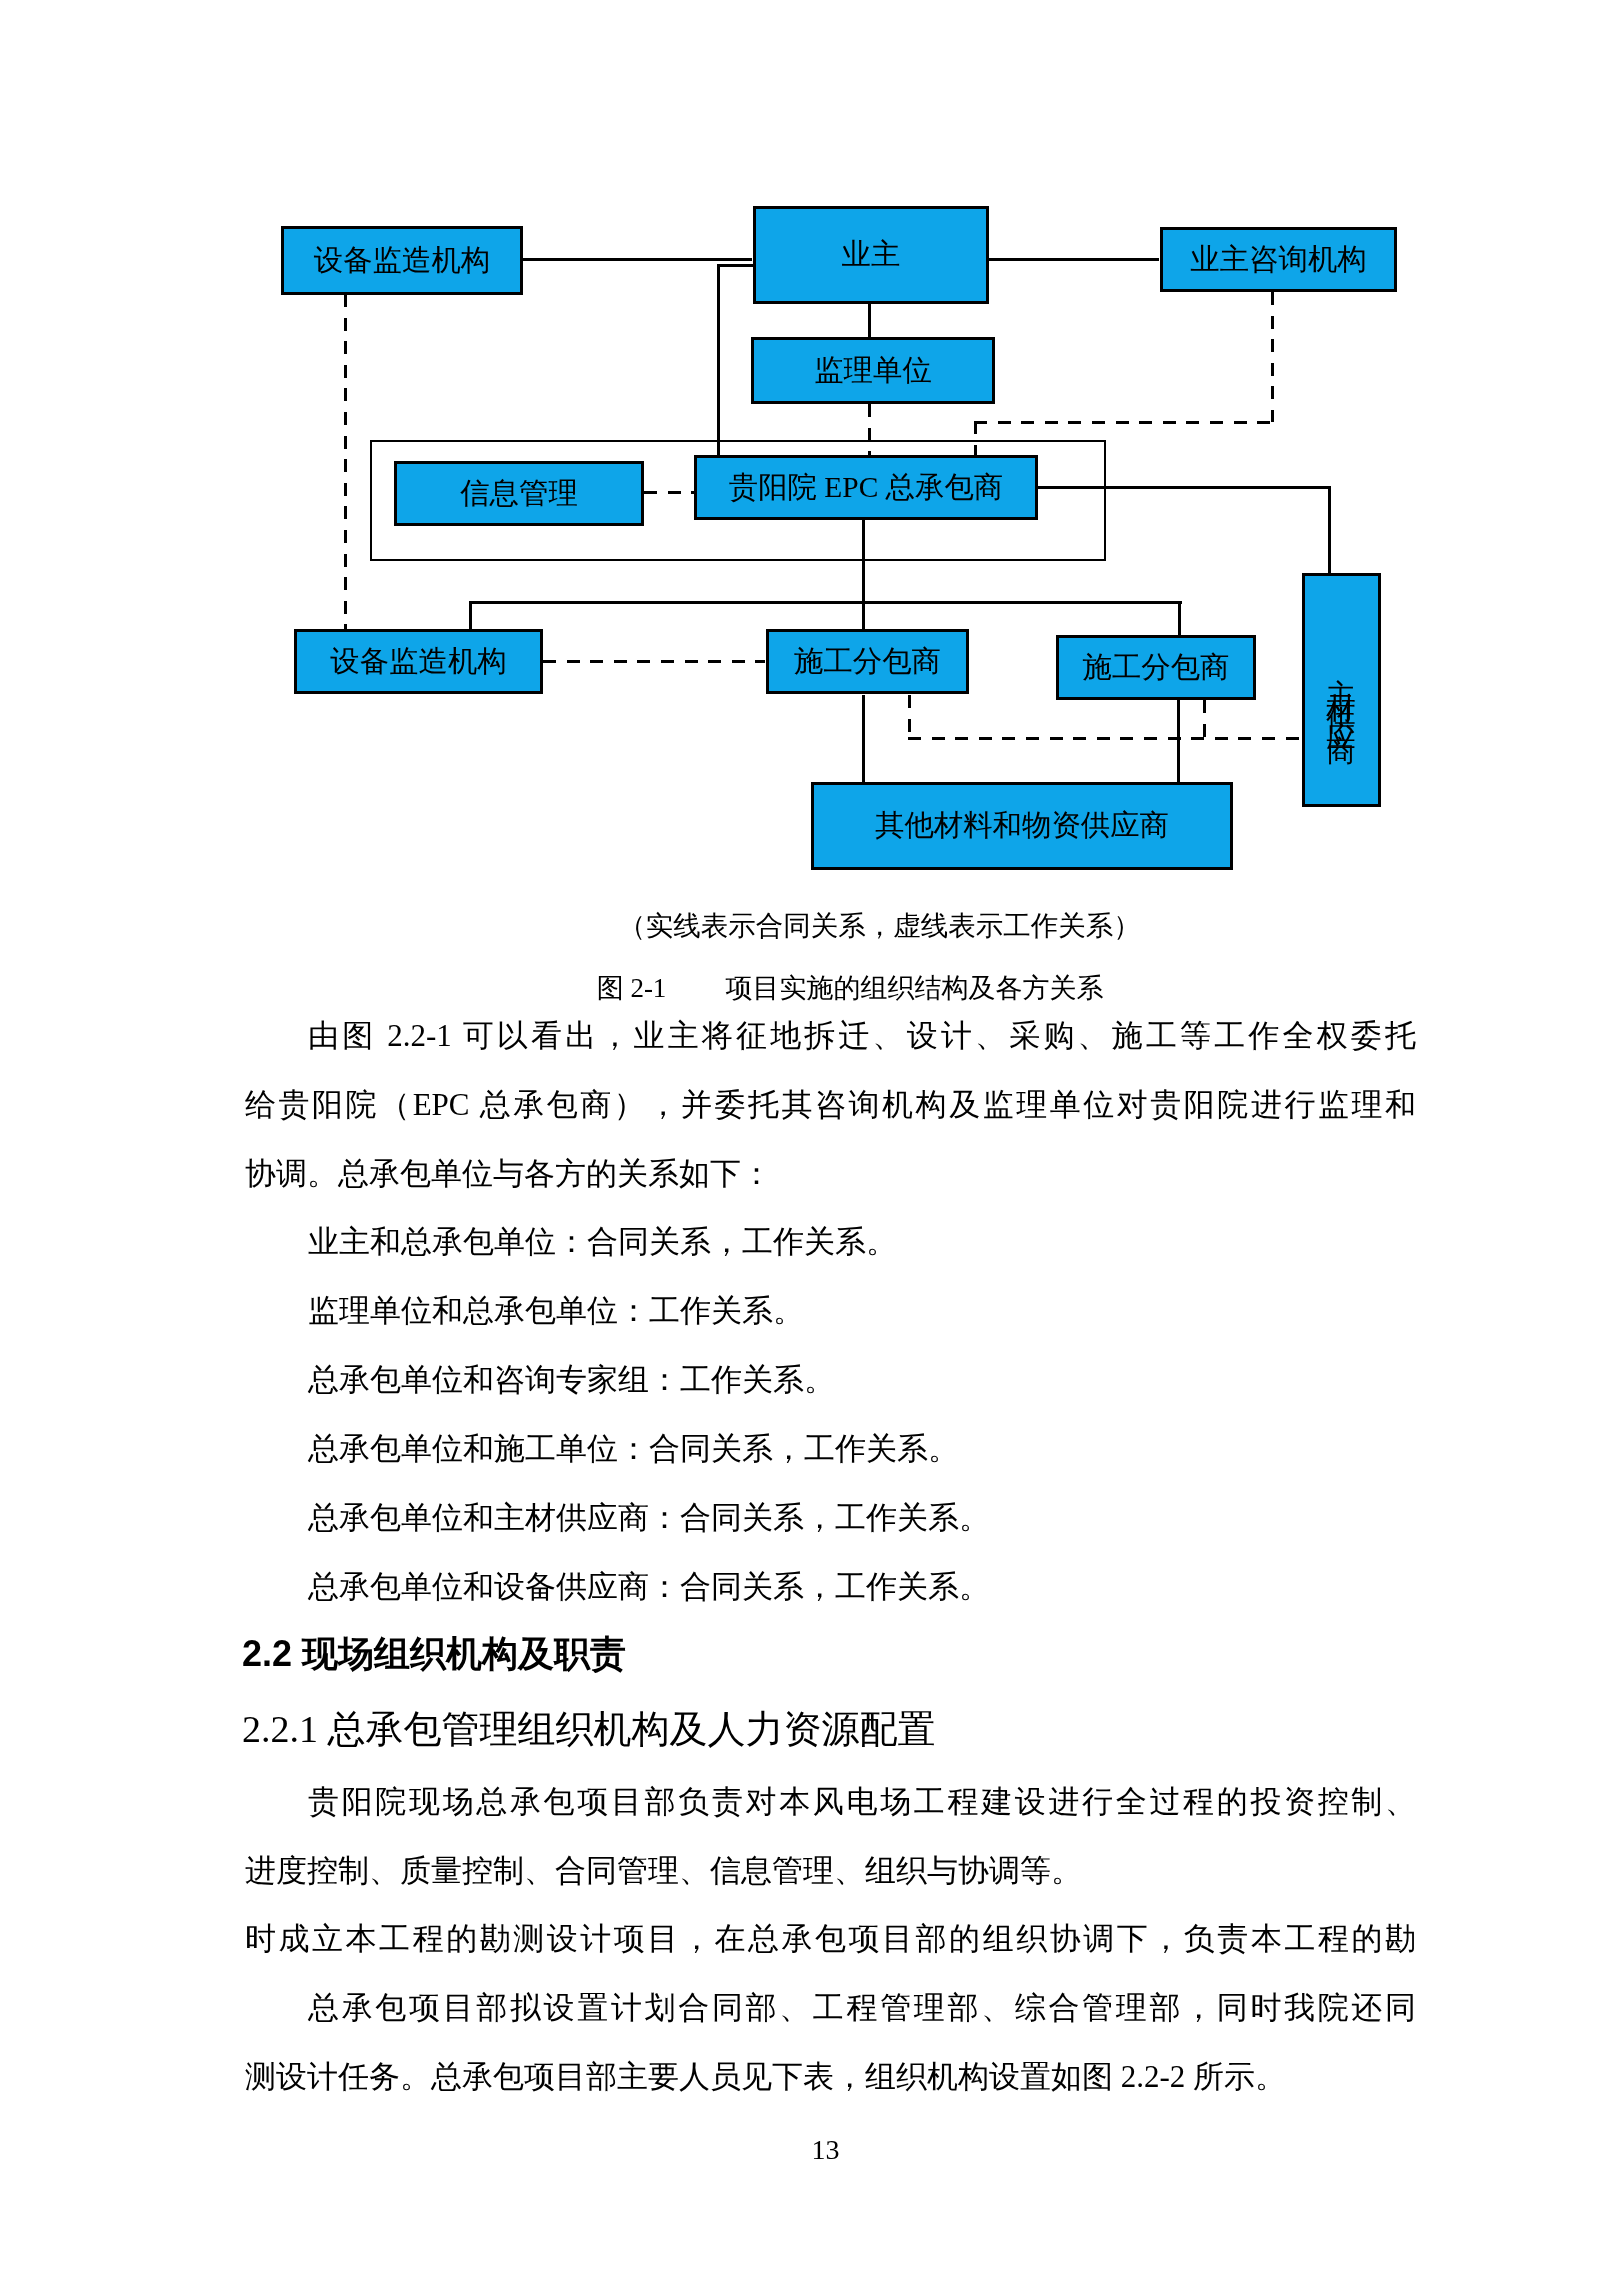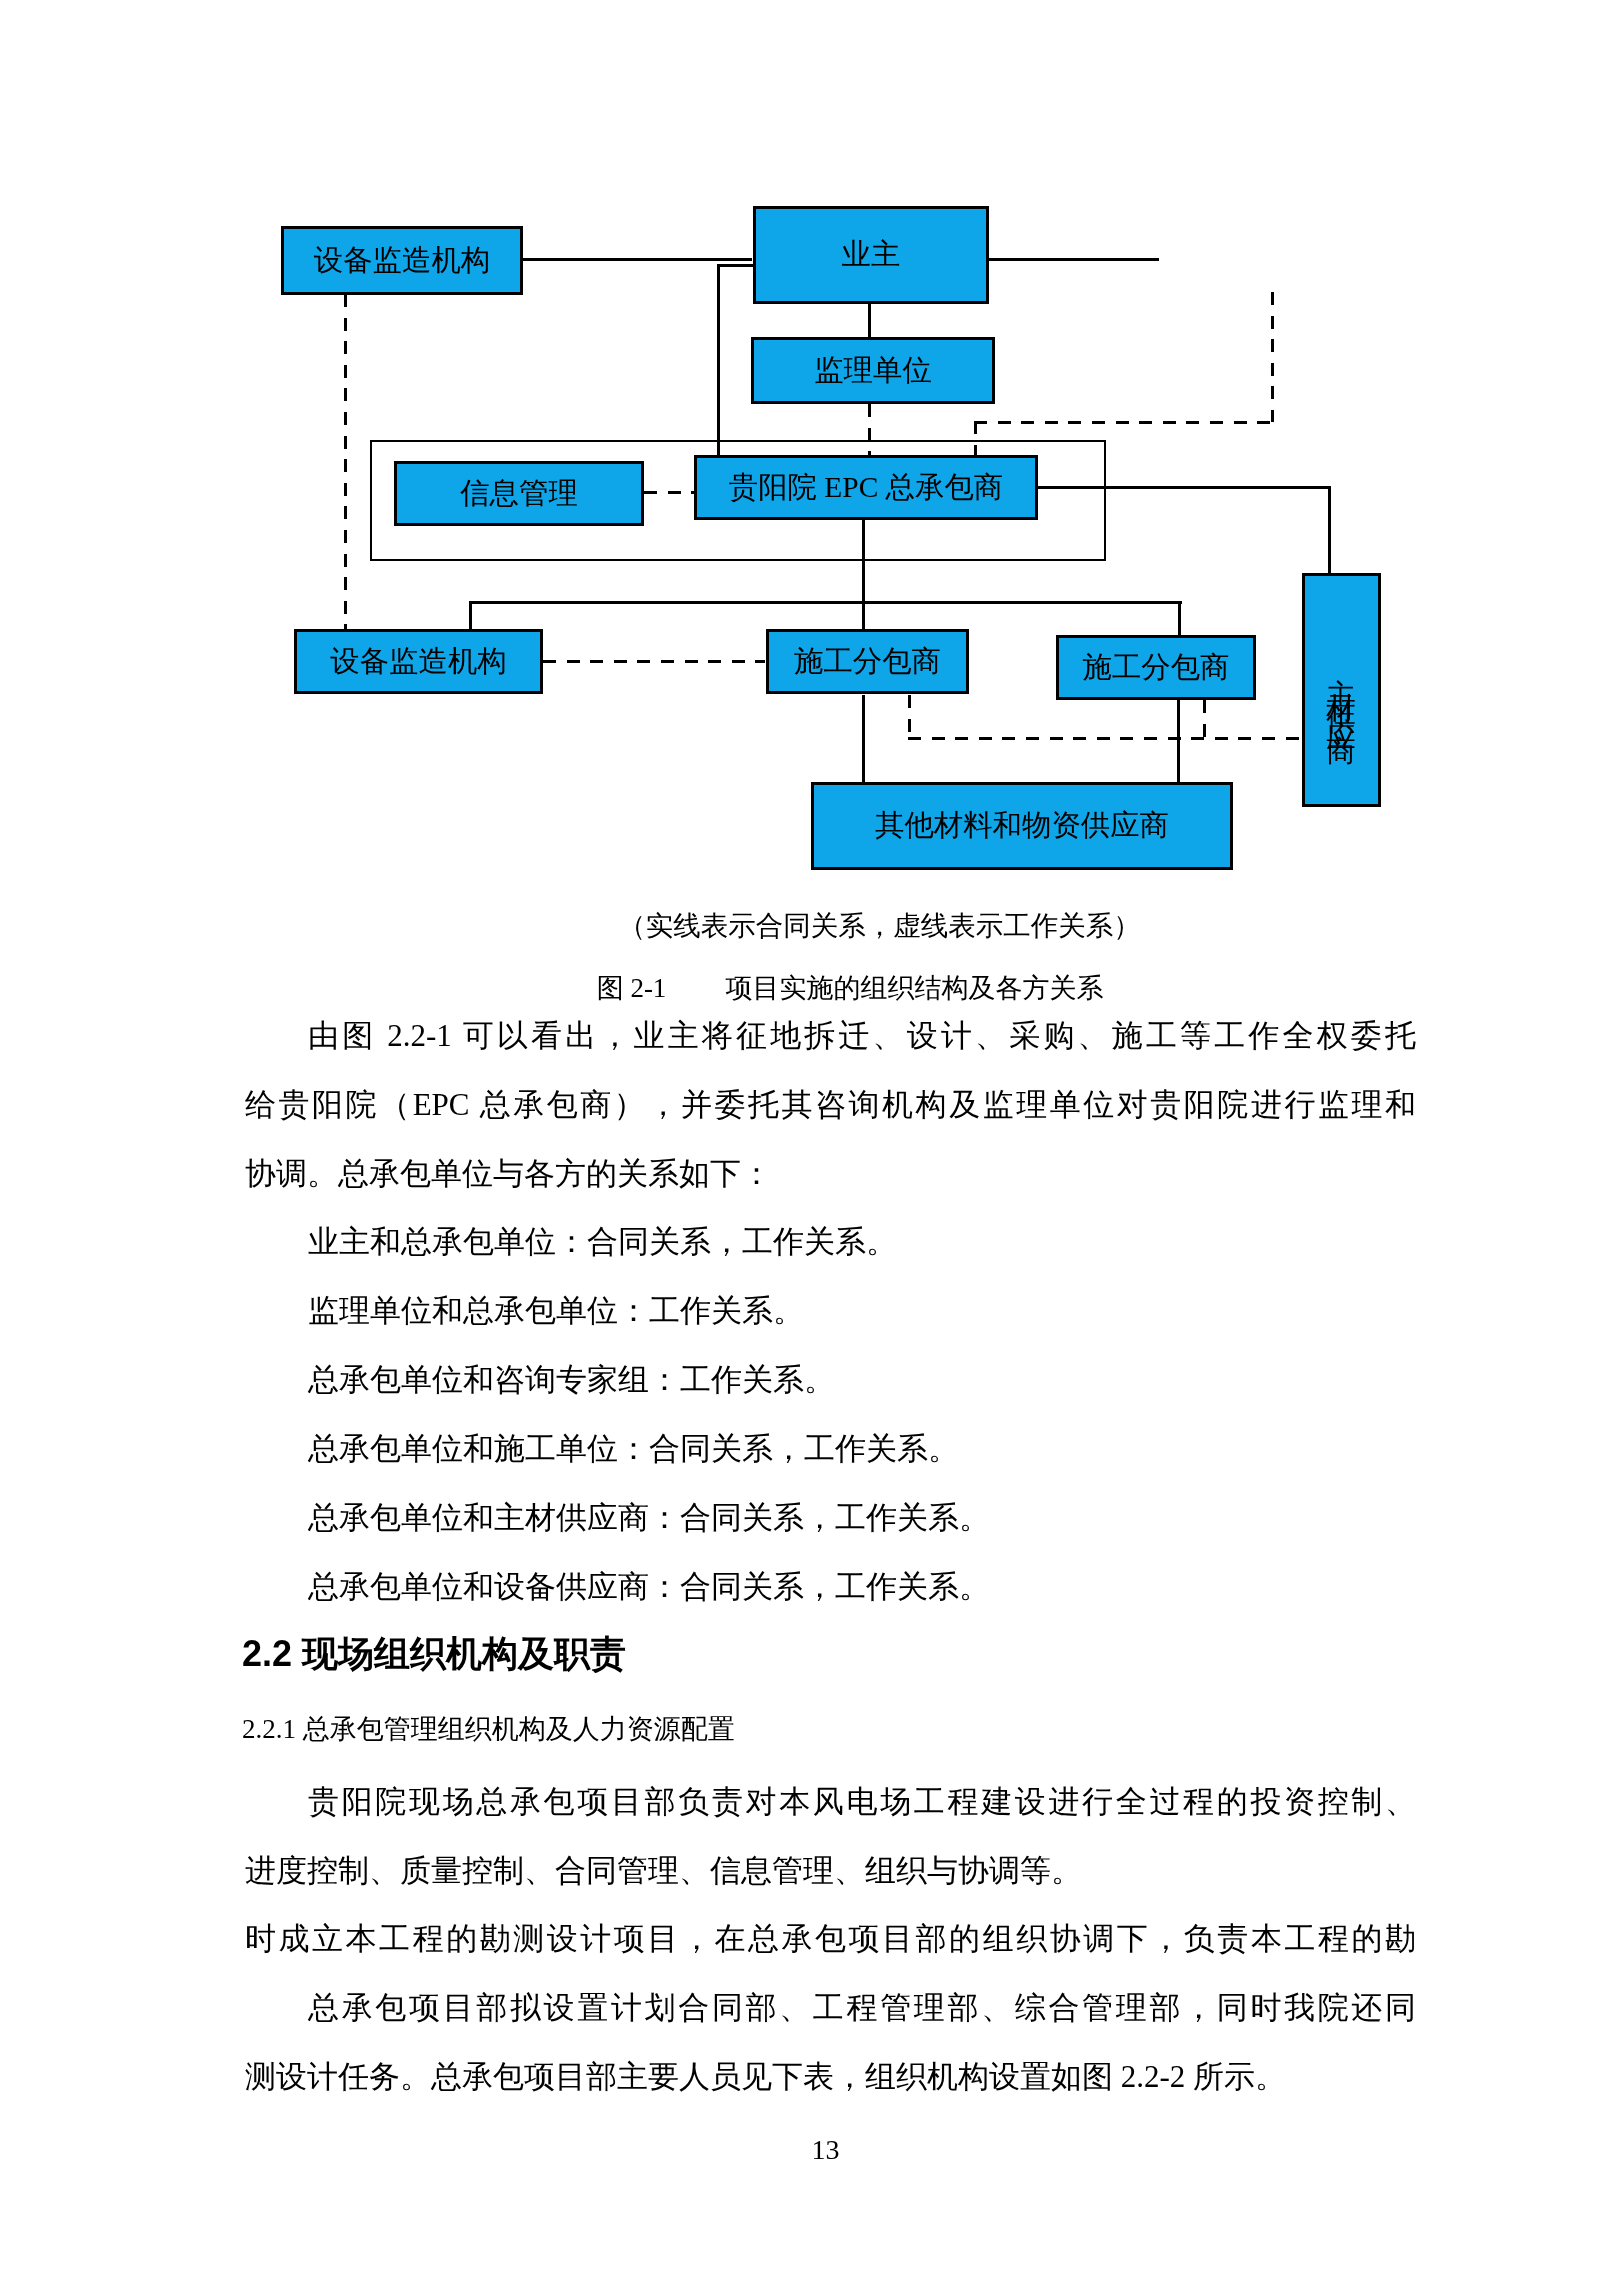--- a/index.html
+++ b/index.html
@@ -80,6 +80,7 @@
 
     <div class="box" style="left:753px;top:206px;width:236px;height:98px;border-width:3.9px;">业主</div>
 
+    <div class="box" style="left:1160px;top:227px;width:237px;height:65px;">业主咨询机构</div>
 
     <div class="box" style="left:751px;top:337px;width:244px;height:67px;">监理单位</div>
 

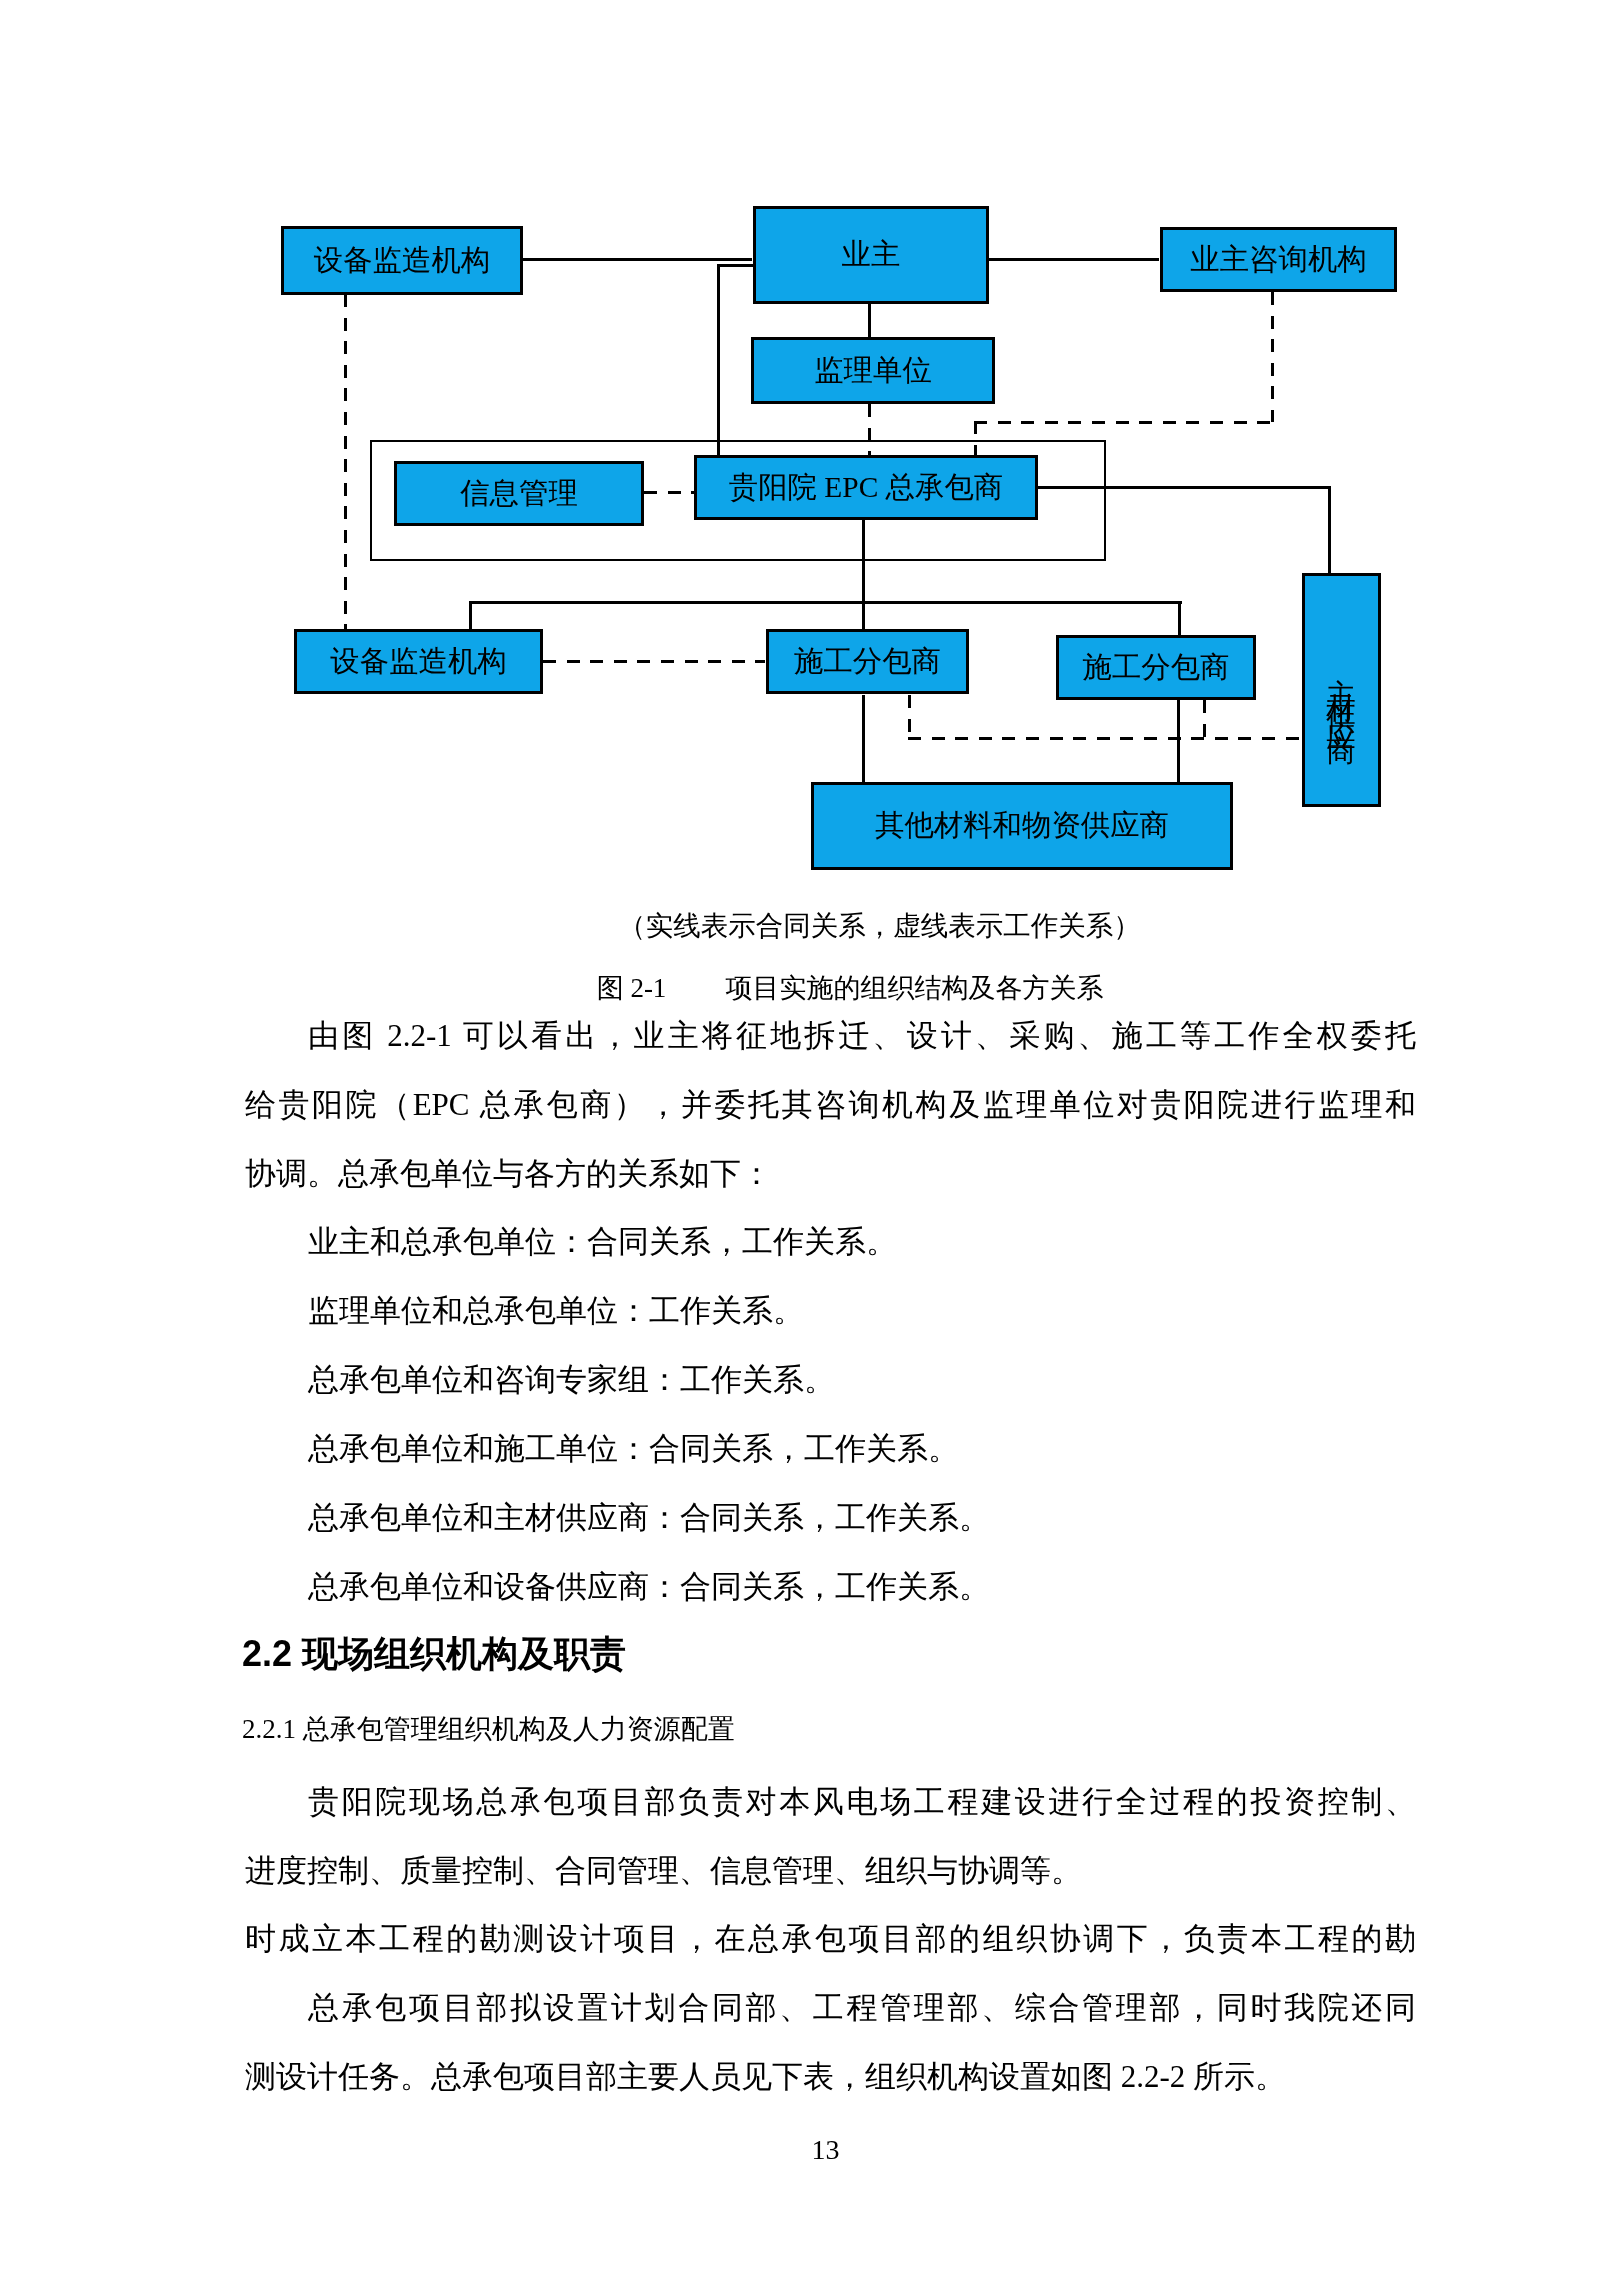--- a/index.html
+++ b/index.html
@@ -60,7 +60,7 @@
   }
   .h3{
     position:absolute;left:242px;top:1705px;width:1243px;height:49px;line-height:49px;
-    font-size:27px;
+    font-size:38px;
   }
   .pageno{
     position:absolute;left:0;top:2130px;width:1623px;height:39px;line-height:39px;

